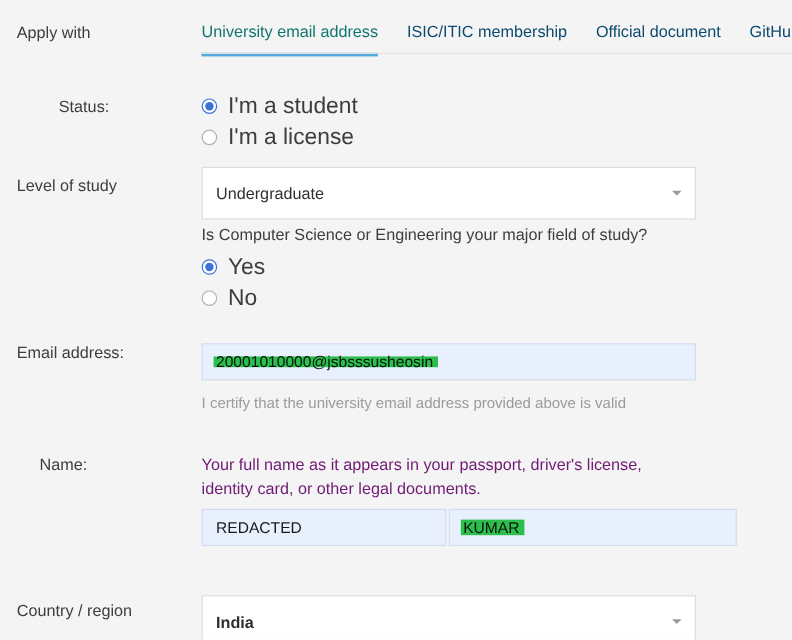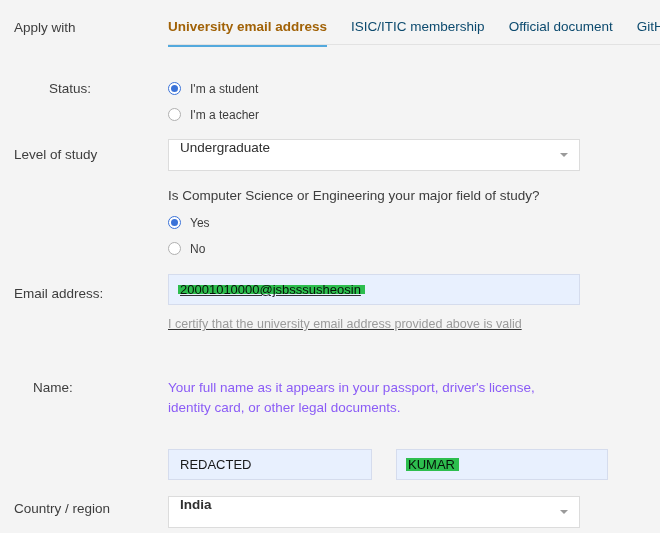--- a/index.html
+++ b/index.html
@@ -52,8 +52,7 @@
     cursor: pointer;
   }
   .tab.active {
-    color: #a16207;
-    font-weight: bold;
+    color: #0f766e;
   }
   .tab.active::after {
     content: "";

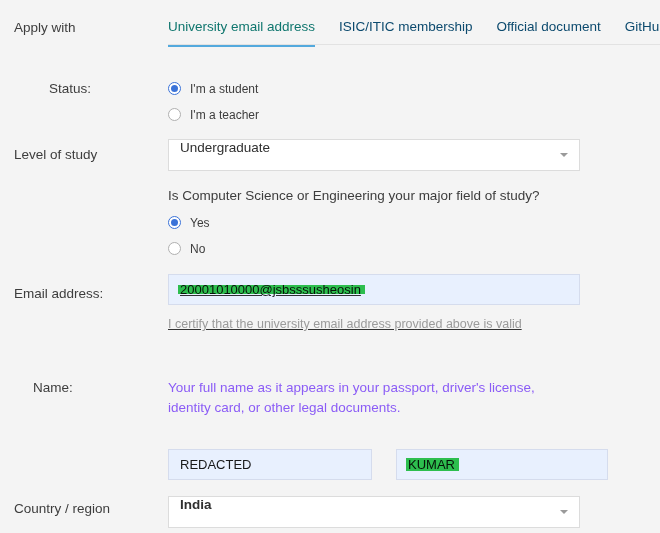--- a/index.html
+++ b/index.html
@@ -125,7 +125,7 @@
     background: #3b73d8;
   }
   .radiotext {
-    font-size: 12px;
+    font-size: 19px;
     color: #3d3d3d;
     line-height: 1;
     text-align: center;

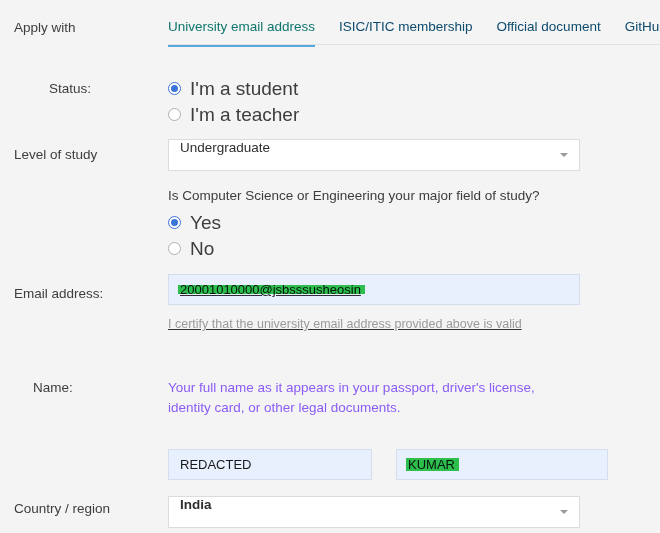--- a/index.html
+++ b/index.html
@@ -246,7 +246,7 @@
     </div>
     <div class="radioline">
       <span class="radio"></span>
-      <span class="radiotext">I'm a teacher</span>
+      <span class="radiotext">I'm a license</span>
     </div>
   </div>
 </div>

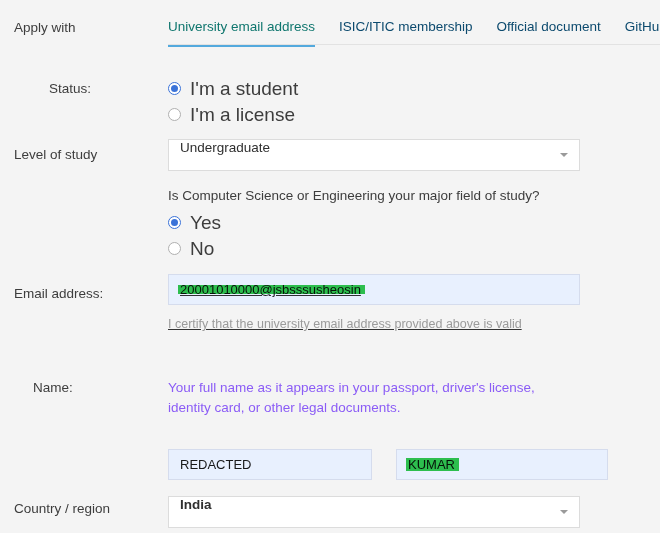--- a/index.html
+++ b/index.html
@@ -135,12 +135,12 @@
   .select {
     position: relative;
     width: 412px;
-    height: 32px;
+    height: 44px;
     background: #ffffff;
     border: 1px solid #dcdcdc;
     box-sizing: border-box;
     display: flex;
-    align-items: flex-start;
+    align-items: center;
     cursor: pointer;
   }
   .select .seltext {

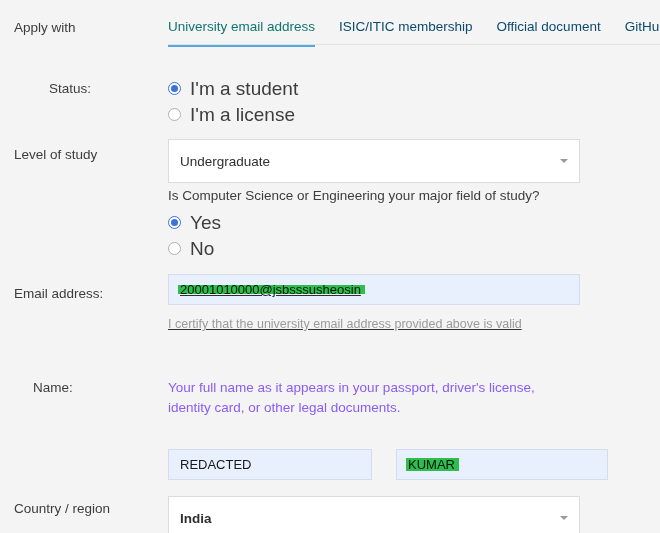--- a/index.html
+++ b/index.html
@@ -277,7 +277,7 @@
 
 <div class="row" style="top:274px;">
   <div class="rowlabel" style="top:12px;">Email address:</div>
-  <div class="field" style="top:0;text-decoration:underline;">
+  <div class="field" style="top:12px;">
     <div class="textinput redact strike" style="width:412px;">
       <span class="inputval"><span>20001010000@jsbsssusheosin</span></span>
     </div>

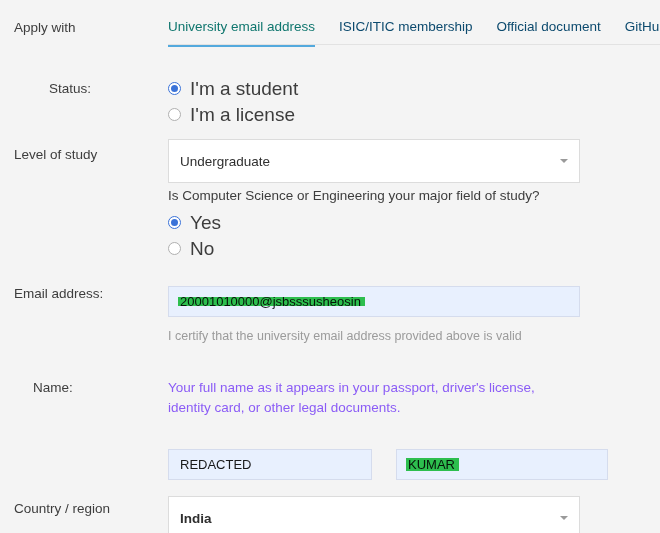--- a/index.html
+++ b/index.html
@@ -214,7 +214,7 @@
   }
   .desc {
     font-size: 13.5px;
-    color: #8b5cf6;
+    color: #701a75;
     line-height: 20px;
   }
   .question {

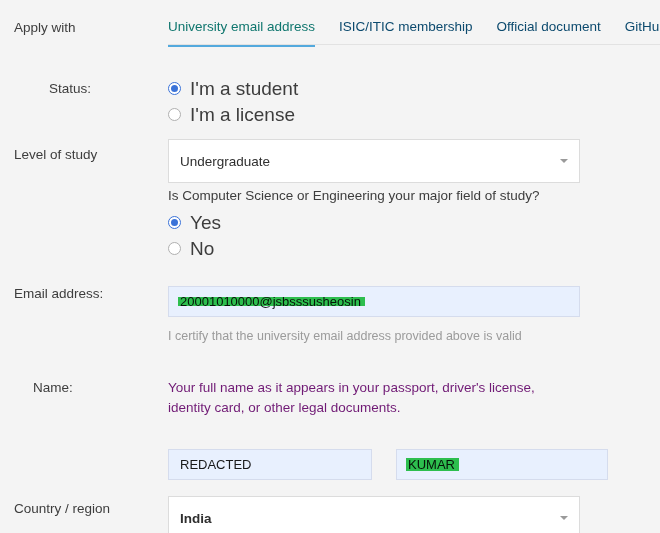--- a/index.html
+++ b/index.html
@@ -294,7 +294,7 @@
       <div>Your full name as it appears in your passport, driver's license,</div>
       <div>identity card, or other legal documents.</div>
     </div>
-    <div style="display:flex; gap:24px; margin-top:31px;">
+    <div style="display:flex; gap:2px; margin-top:6px;">
       <div class="textinput redact block" style="width:204px;">
         <span class="inputval"><span>REDACTED</span></span>
       </div>

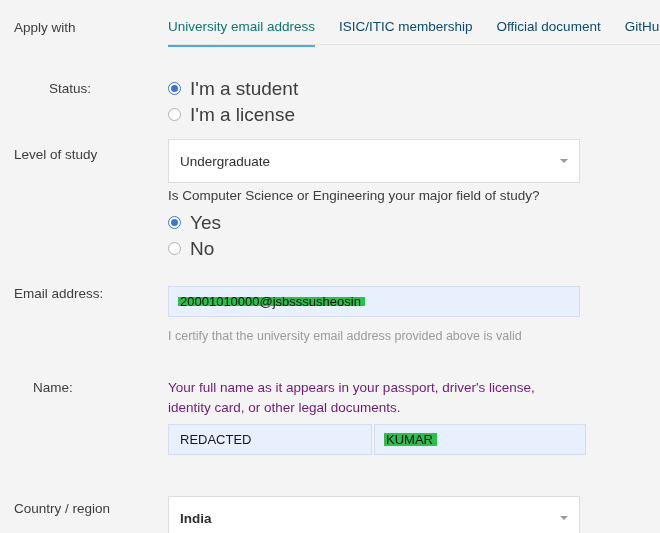--- a/index.html
+++ b/index.html
@@ -298,7 +298,7 @@
       <div class="textinput redact block" style="width:204px;">
         <span class="inputval"><span>REDACTED</span></span>
       </div>
-      <div class="textinput redact" style="width:212px;">
+      <div class="textinput redact" style="width:240px;">
         <span class="inputval"><span>KUMAR</span></span>
       </div>
     </div>

